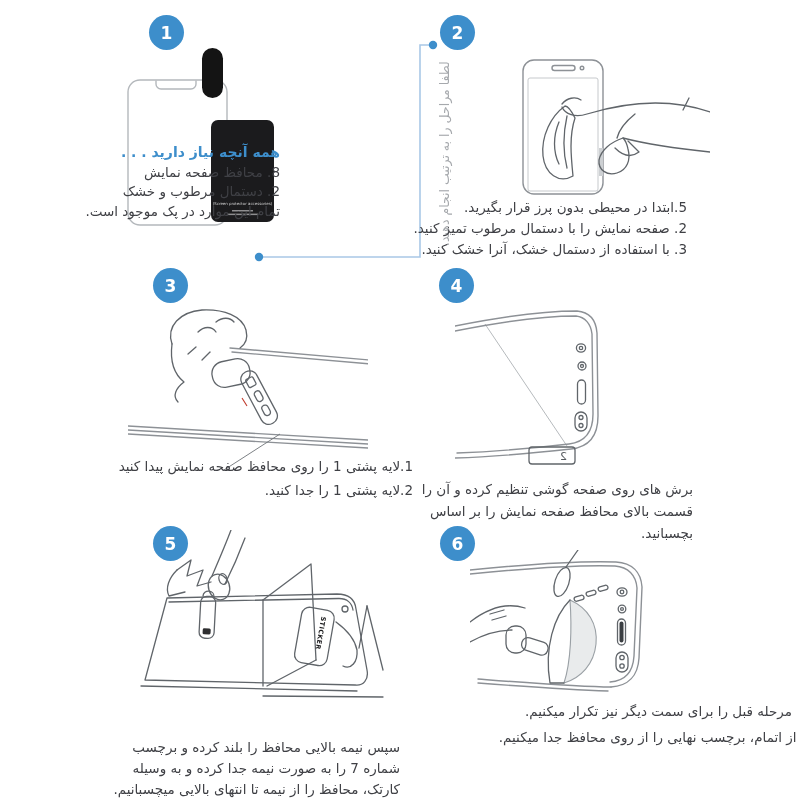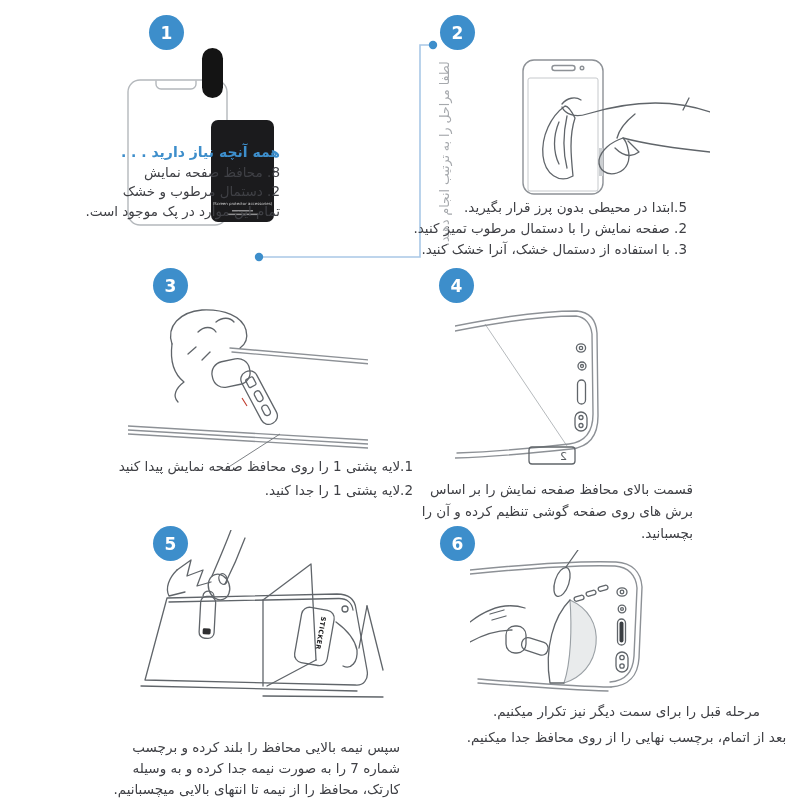--- a/index.html
+++ b/index.html
@@ -18,7 +18,7 @@
   .art{position:absolute;}
   .art *{vector-effect:non-scaling-stroke;}
   svg text{font-family:"DejaVu Sans",sans-serif;}
-  .txt{position:absolute;direction:rtl;text-align:right;font-size:13.5px;color:var(--ink);}
+  .txt{position:absolute;direction:rtl;text-align:right;font-size:13.5px;color:var(--ink);margin-left:32px;}
   .txt.center{text-align:center;}
   .h1{color:var(--accent);font-weight:bold;font-size:14px;}
   .lh20 .ln{line-height:19.5px;}

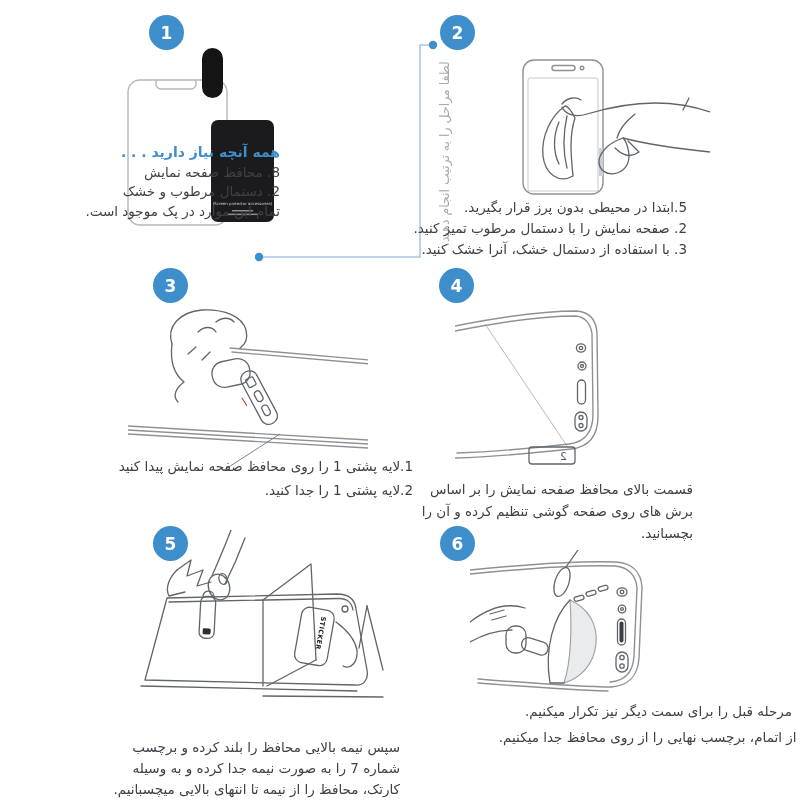--- a/index.html
+++ b/index.html
@@ -152,8 +152,8 @@
   </svg>
 
   <div class="txt lh22" style="right:107px;top:478px">
+    <div class="ln">برش های روی صفحه گوشی تنظیم کرده و آن را</div>
     <div class="ln">قسمت بالای محافظ صفحه نمایش را بر اساس</div>
-    <div class="ln">برش های روی صفحه گوشی تنظیم کرده و آن را</div>
     <div class="ln">بچسبانید.</div>
   </div>
 

